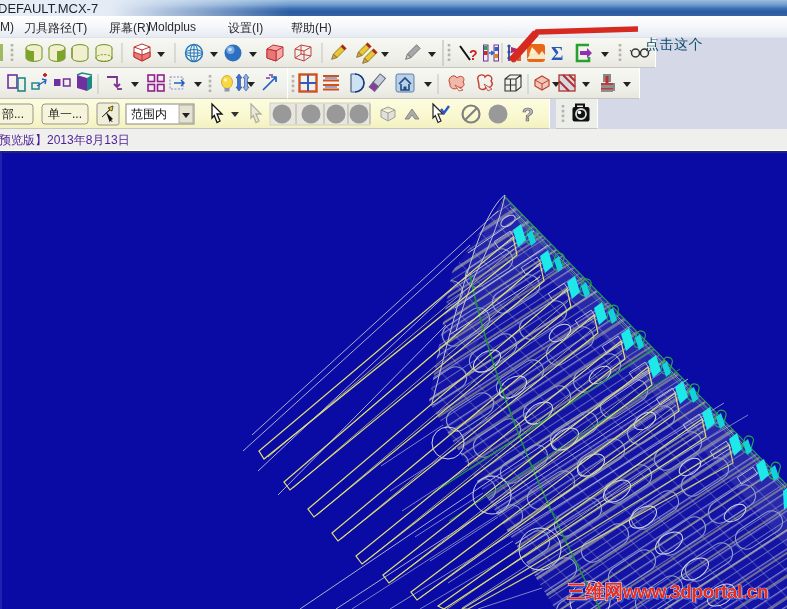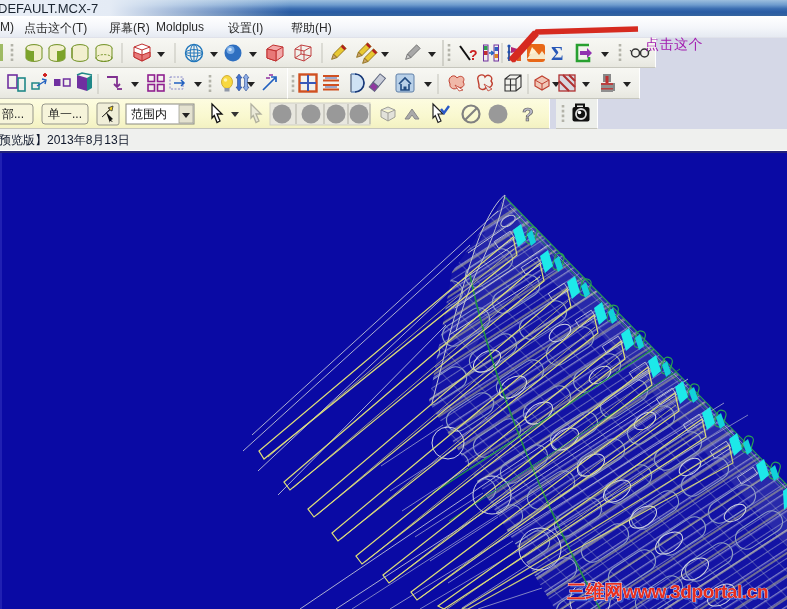--- a/index.html
+++ b/index.html
@@ -30,7 +30,7 @@
 <div class="abs" id="titletext">DEFAULT.MCX-7</div>
 <div class="abs" id="menubar"></div>
 <span class="mi" style="left:0px">M)</span>
-<span class="mi" style="left:24px">点击这个(T)</span>
+<span class="mi" style="left:24px">刀具路径(T)</span>
 <span class="mi" style="left:109px">屏幕(R)</span>
 <span class="mi" style="left:156px">Moldplus</span>
 <span class="mi" style="left:228px">设置(I)</span>

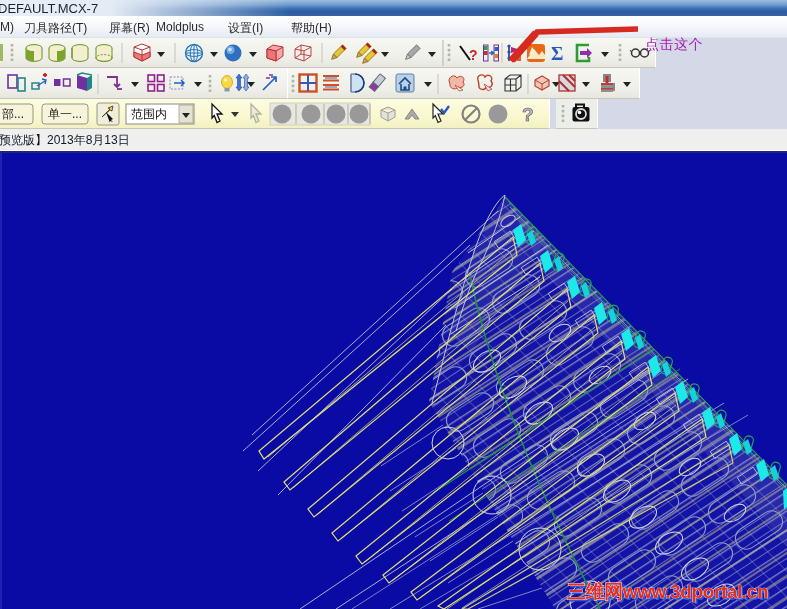--- a/index.html
+++ b/index.html
@@ -32,7 +32,7 @@
 <span class="mi" style="left:0px">M)</span>
 <span class="mi" style="left:24px">刀具路径(T)</span>
 <span class="mi" style="left:109px">屏幕(R)</span>
-<span class="mi" style="left:156px">Moldplus</span>
+<span class="mi" style="left:148px">Moldplus</span>
 <span class="mi" style="left:228px">设置(I)</span>
 <span class="mi" style="left:291px">帮助(H)</span>
 <div class="abs" id="tbarea">

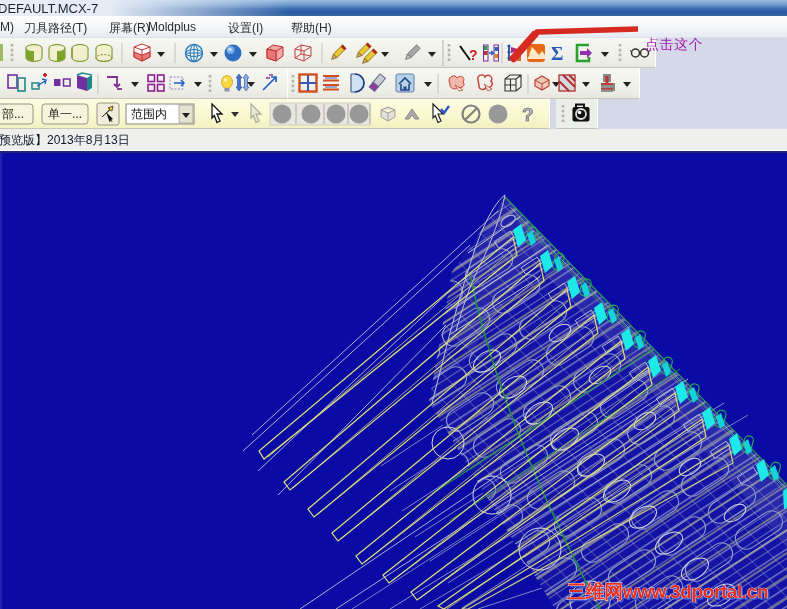--- a/index.html
+++ b/index.html
@@ -22,7 +22,7 @@
   #vpline1{left:0;top:150px;width:787px;height:1px;background:#ffffff;}
   #vpline2{left:0;top:151px;width:787px;height:2px;background:#23237a;}
   #viewport{left:0;top:153px;width:787px;height:456px;background:#0a0aa4;}
-  #clicktext{left:645px;top:36px;font-size:14px;color:#a21caf;letter-spacing:0.5px;white-space:nowrap;}
+  #clicktext{left:645px;top:36px;font-size:14px;color:#0c4a6e;letter-spacing:0.5px;white-space:nowrap;}
 </style></head>
 <body>
 <div class="abs" id="titlebar"></div>

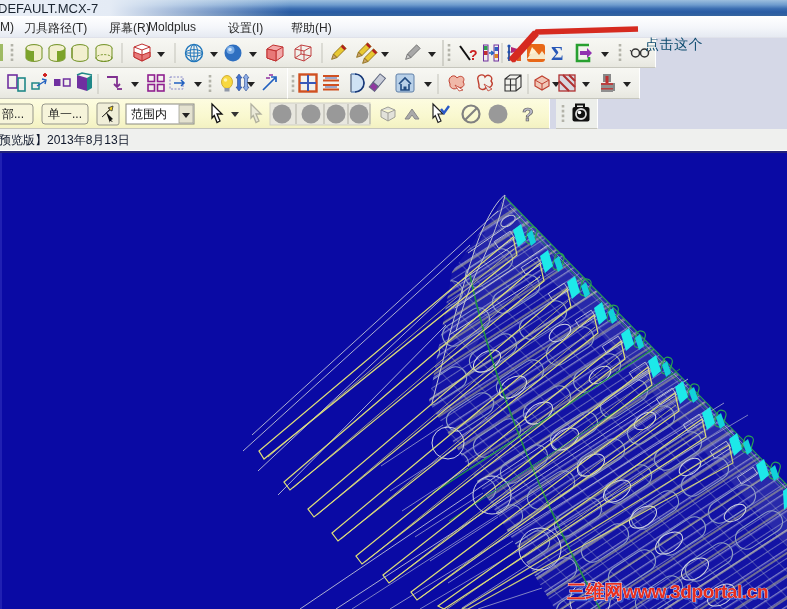--- a/index.html
+++ b/index.html
@@ -18,7 +18,7 @@
     border-bottom:1px solid #c6c6bd;border-right:1px solid #fff;box-sizing:border-box;}
   #row3{background:linear-gradient(180deg,#fdfce0 0%,#f9f8cf 60%,#f3f1c2 100%);}
   #statusstrip{left:0;top:129px;width:787px;height:21px;background:#eff0ee;}
-  #statustext{left:-1px;top:132px;font-size:12px;color:#0f172a;white-space:nowrap;}
+  #statustext{left:-1px;top:132px;font-size:12px;color:#4c1d95;white-space:nowrap;}
   #vpline1{left:0;top:150px;width:787px;height:1px;background:#ffffff;}
   #vpline2{left:0;top:151px;width:787px;height:2px;background:#23237a;}
   #viewport{left:0;top:153px;width:787px;height:456px;background:#0a0aa4;}

